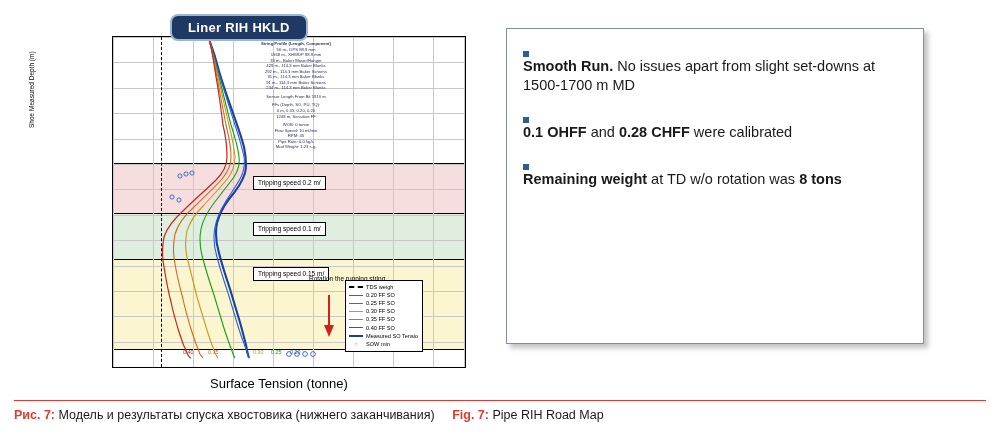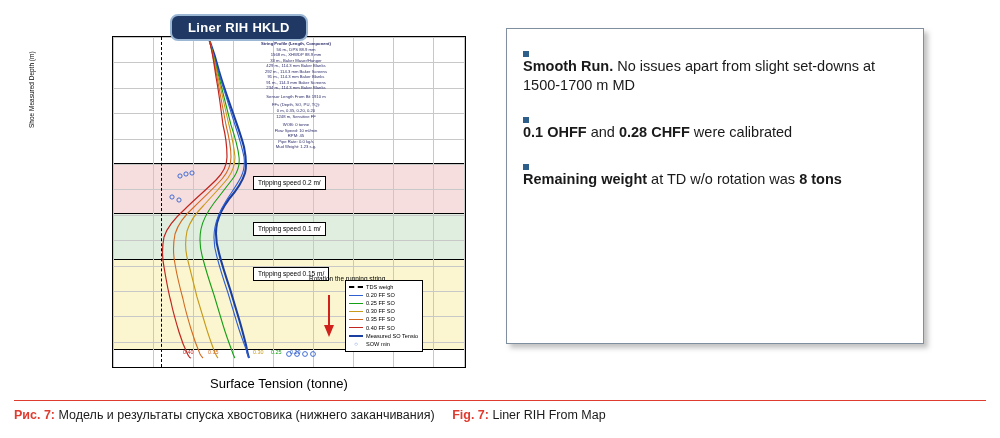--- a/index.html
+++ b/index.html
@@ -431,7 +431,7 @@
     <span class="ris">Рис. 7:</span>
     <span>Модель и результаты спуска хвостовика (нижнего заканчивания)</span>
     <span class="fig">Fig. 7:</span>
-    <span>Liner RIH From Map</span>
+    <span>Pipe RIH Road Map</span>
   </div>
 
 </div>

